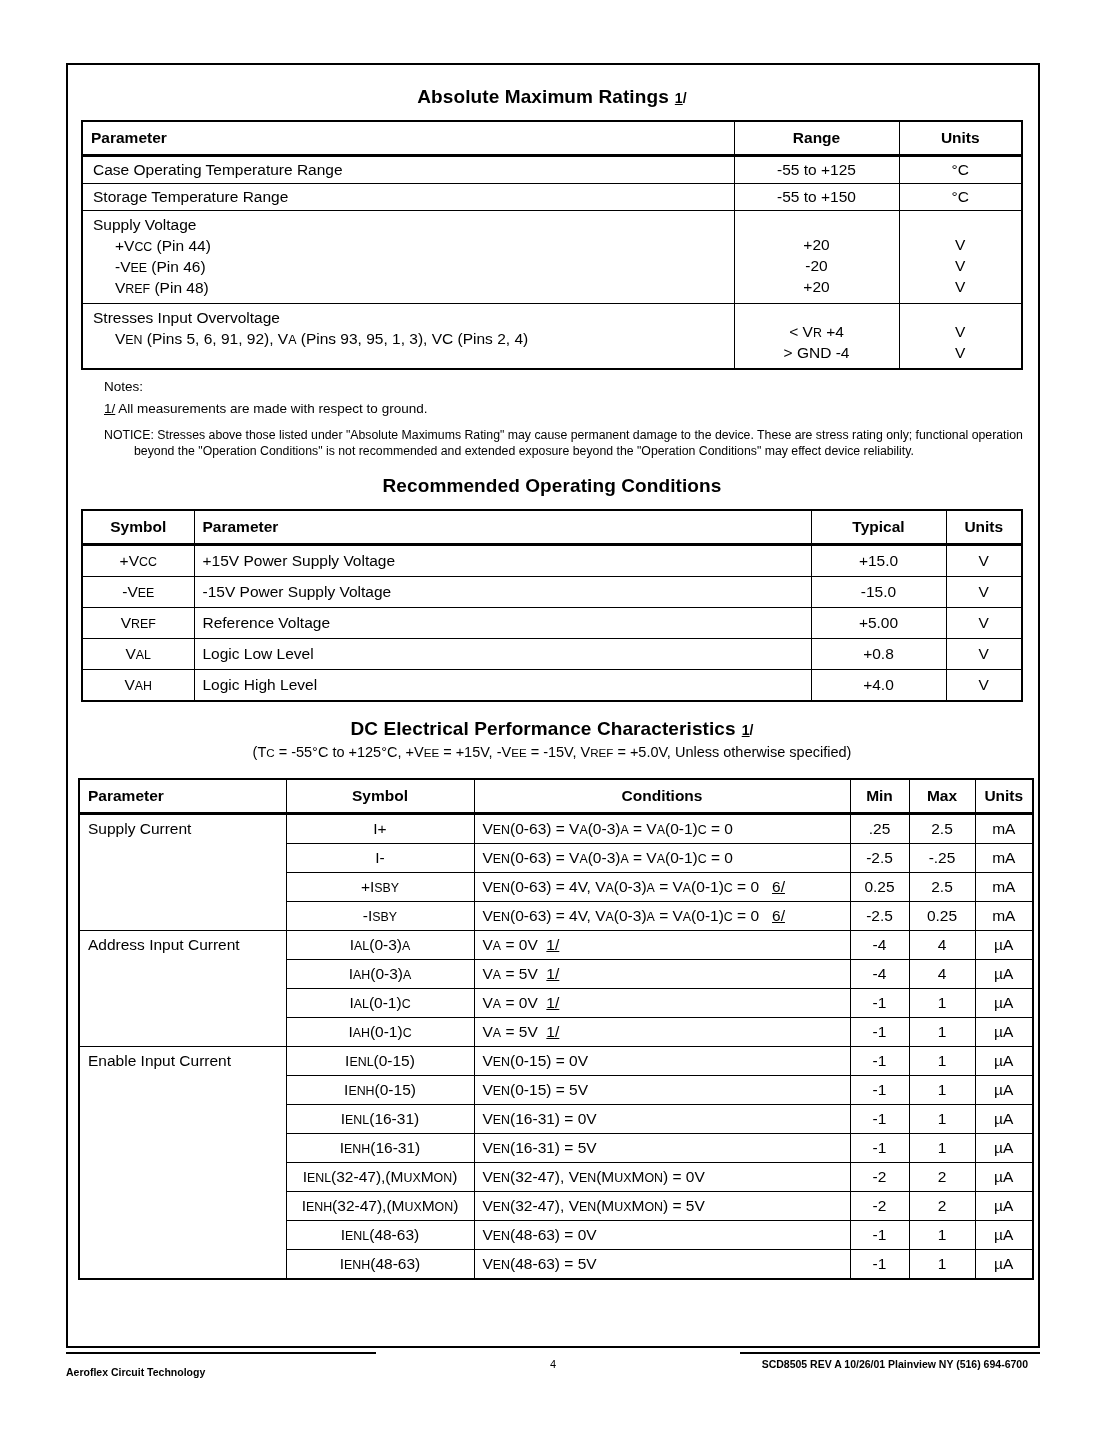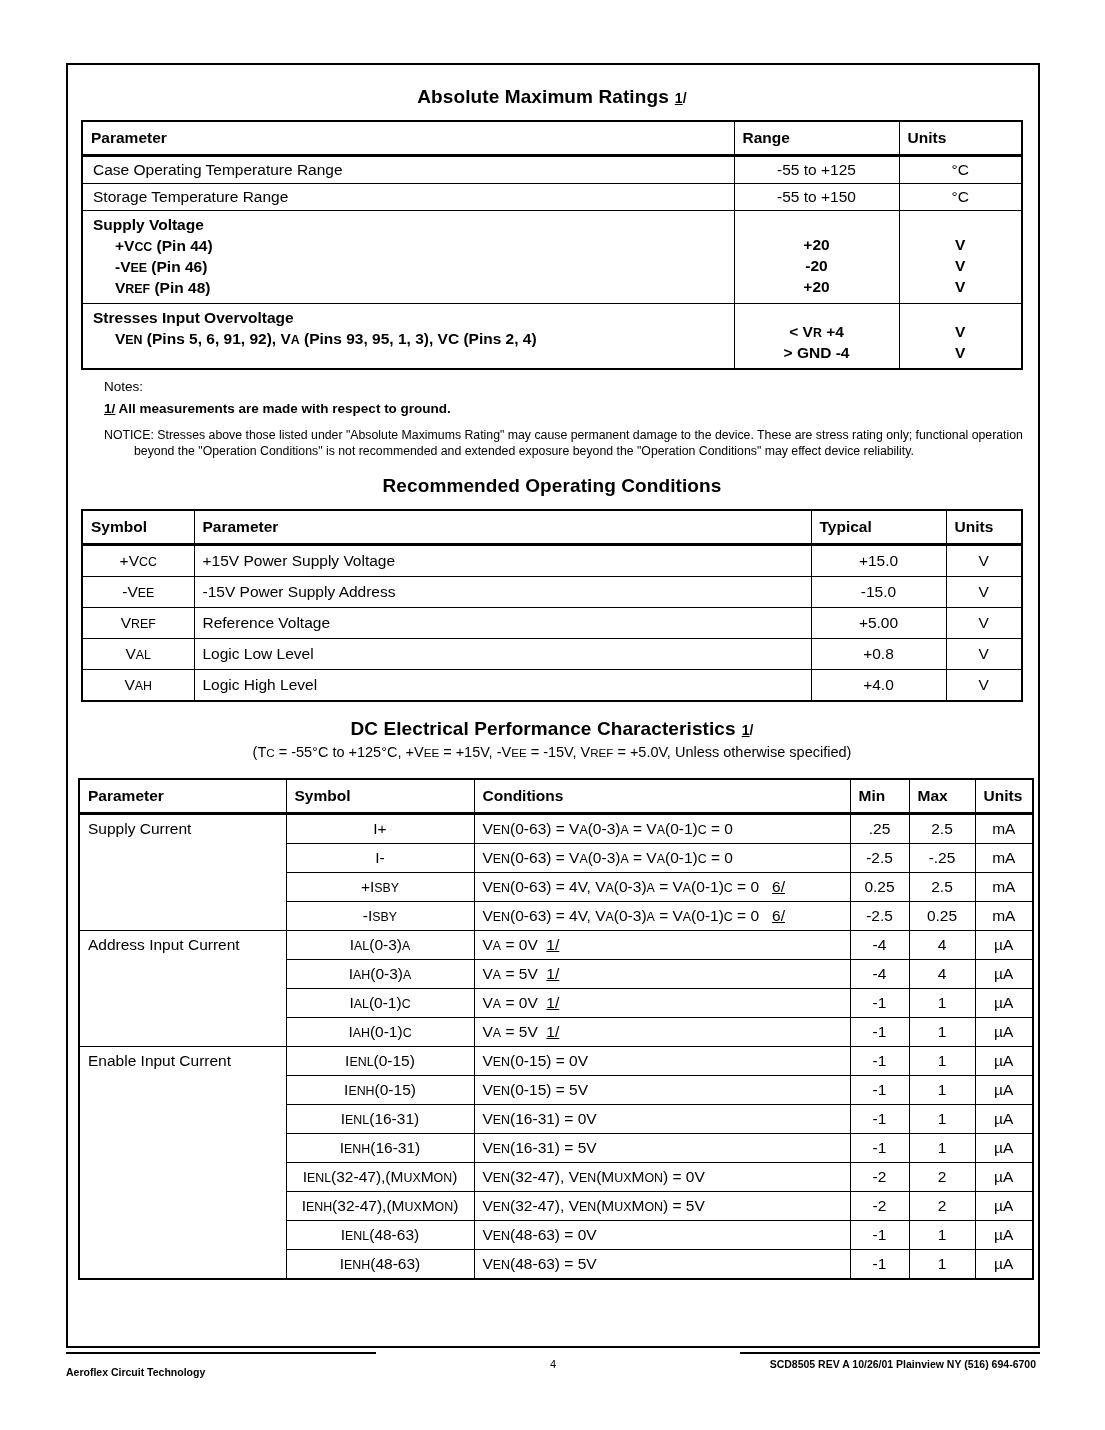--- a/index.html
+++ b/index.html
@@ -73,7 +73,7 @@
   }
   table.dt th {
     font-weight: bold;
-    text-align: left;
+    text-align: center;
     padding: 7px 8px;
   }
   table.dt tr.hdr th { border-bottom: 3px solid #000; }

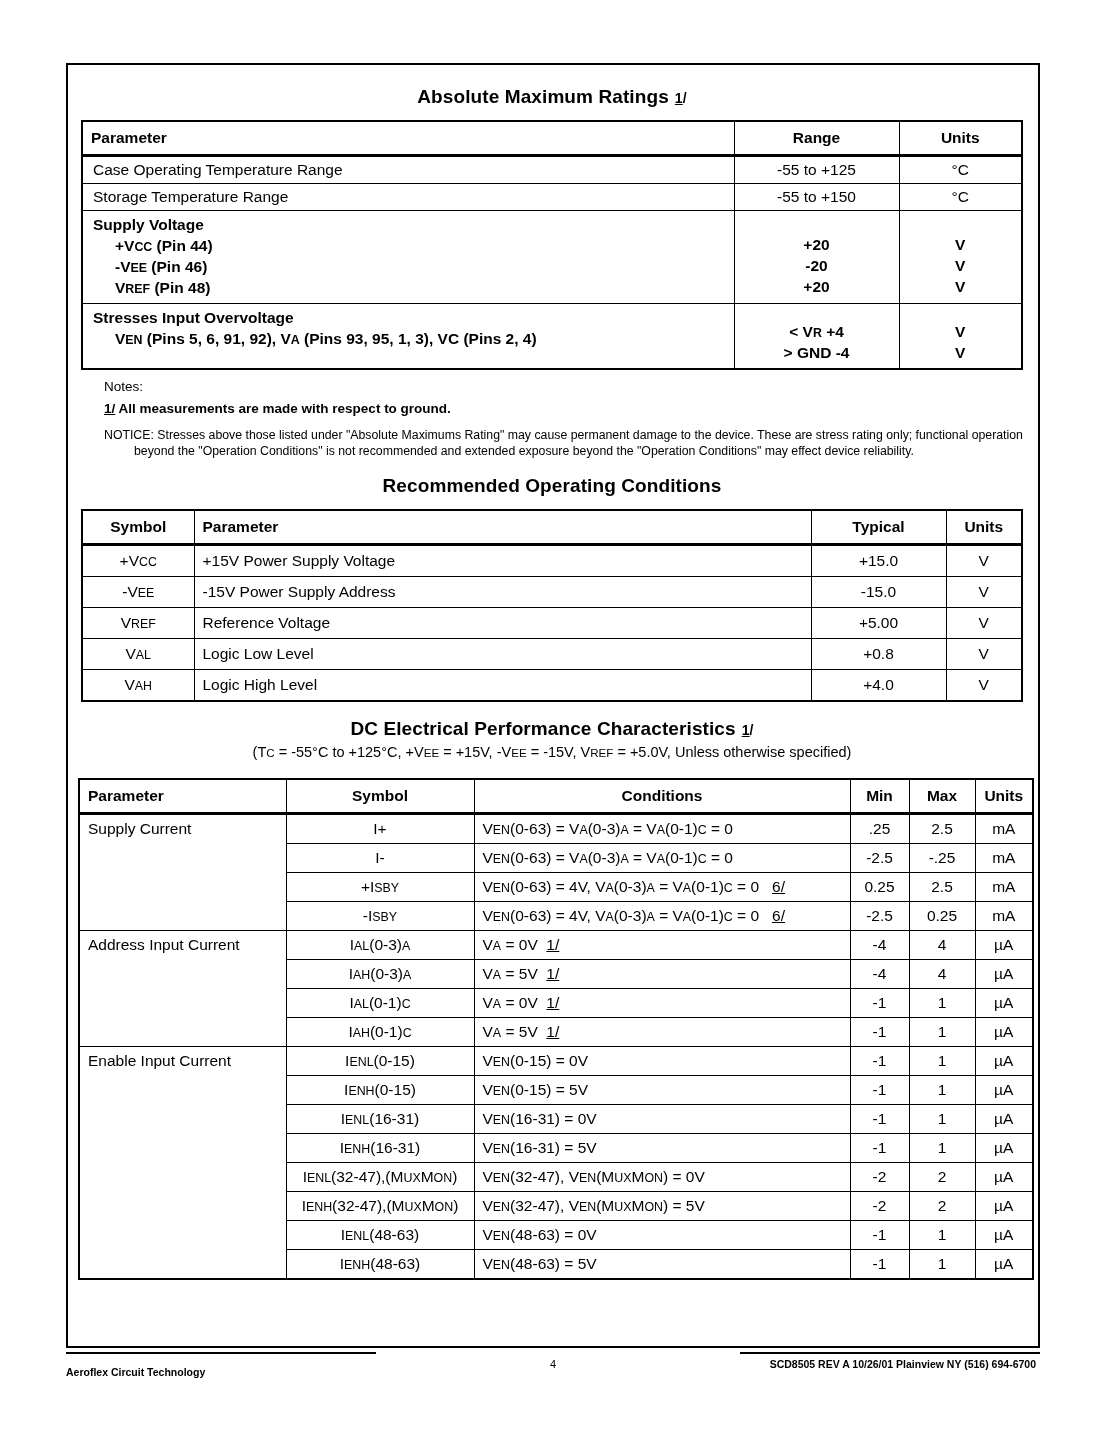--- a/index.html
+++ b/index.html
@@ -90,7 +90,7 @@
   #tbl-amr col.c2 { width: 123px; }
   #tbl-amr td.p   { padding-left: 10px; }
   #tbl-amr .indent1 { padding-left: 22px; display:block; }
-  #tbl-amr .rowline { line-height: 1.35; font-weight: bold; }
+  #tbl-amr .rowline { line-height: 1.35; }
 
   
   .notes {

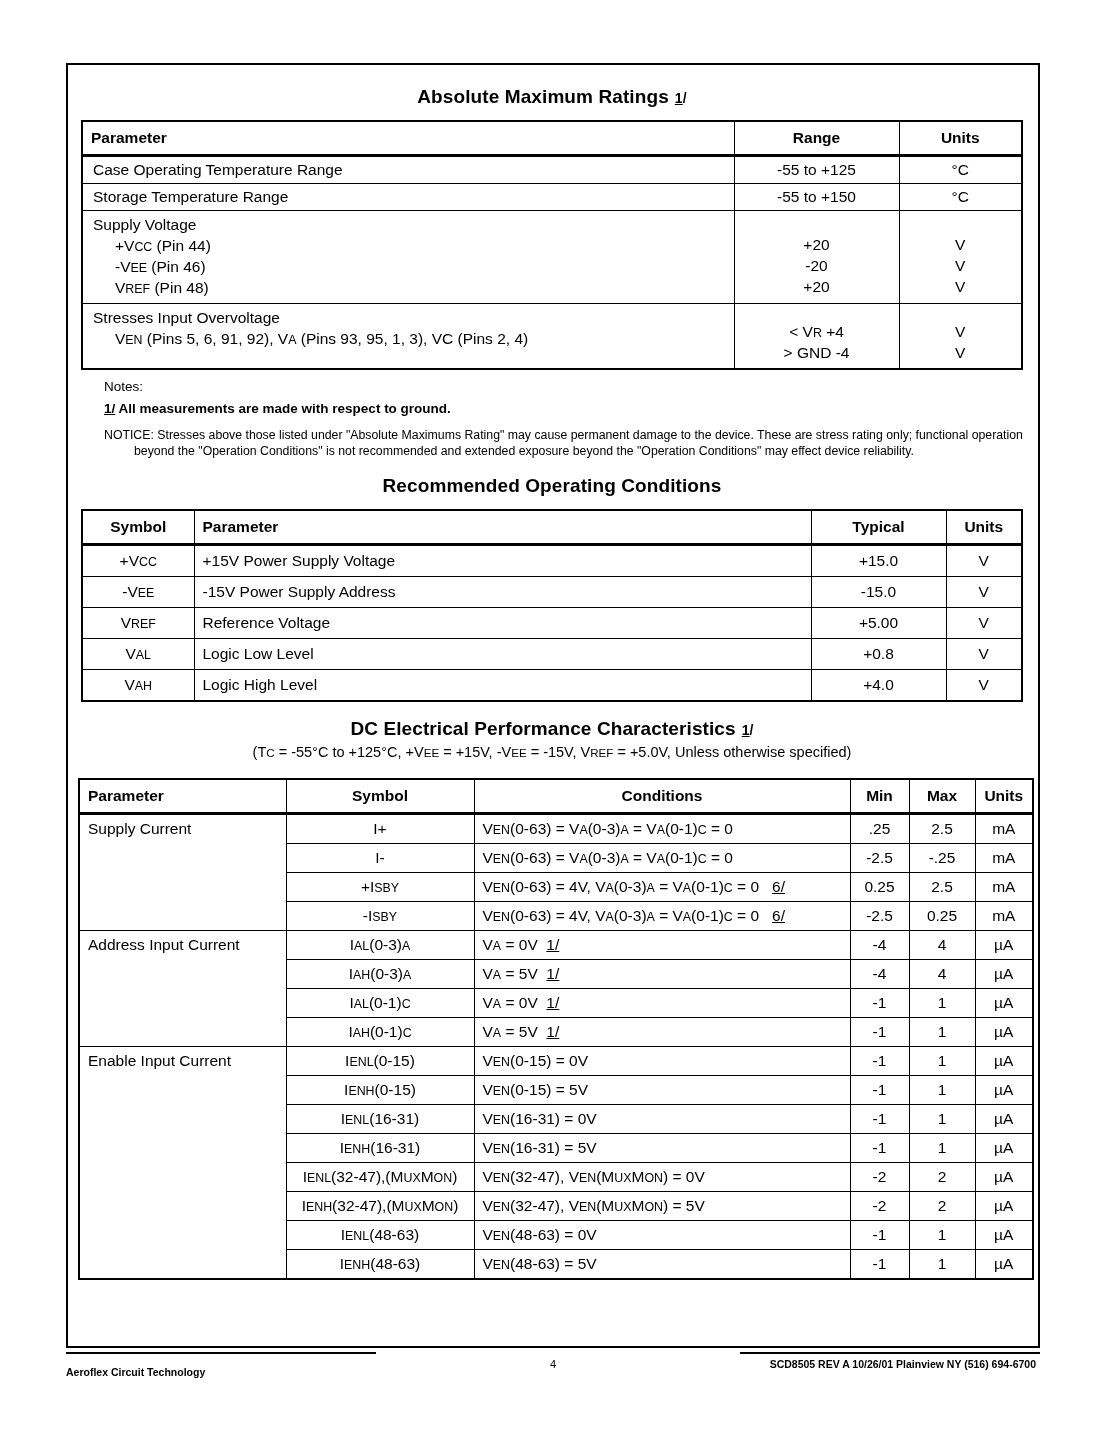--- a/index.html
+++ b/index.html
@@ -99,7 +99,7 @@
     line-height: 1.35;
   }
   .notes .n-title { margin-bottom: 4px; }
-  .notes .n-one { margin-bottom: 9px; font-weight: bold; }
+  .notes .n-one { margin-bottom: 9px; }
   .notes .n-one u { text-decoration: underline; }
   .notice {
     font-size: 12.3px;

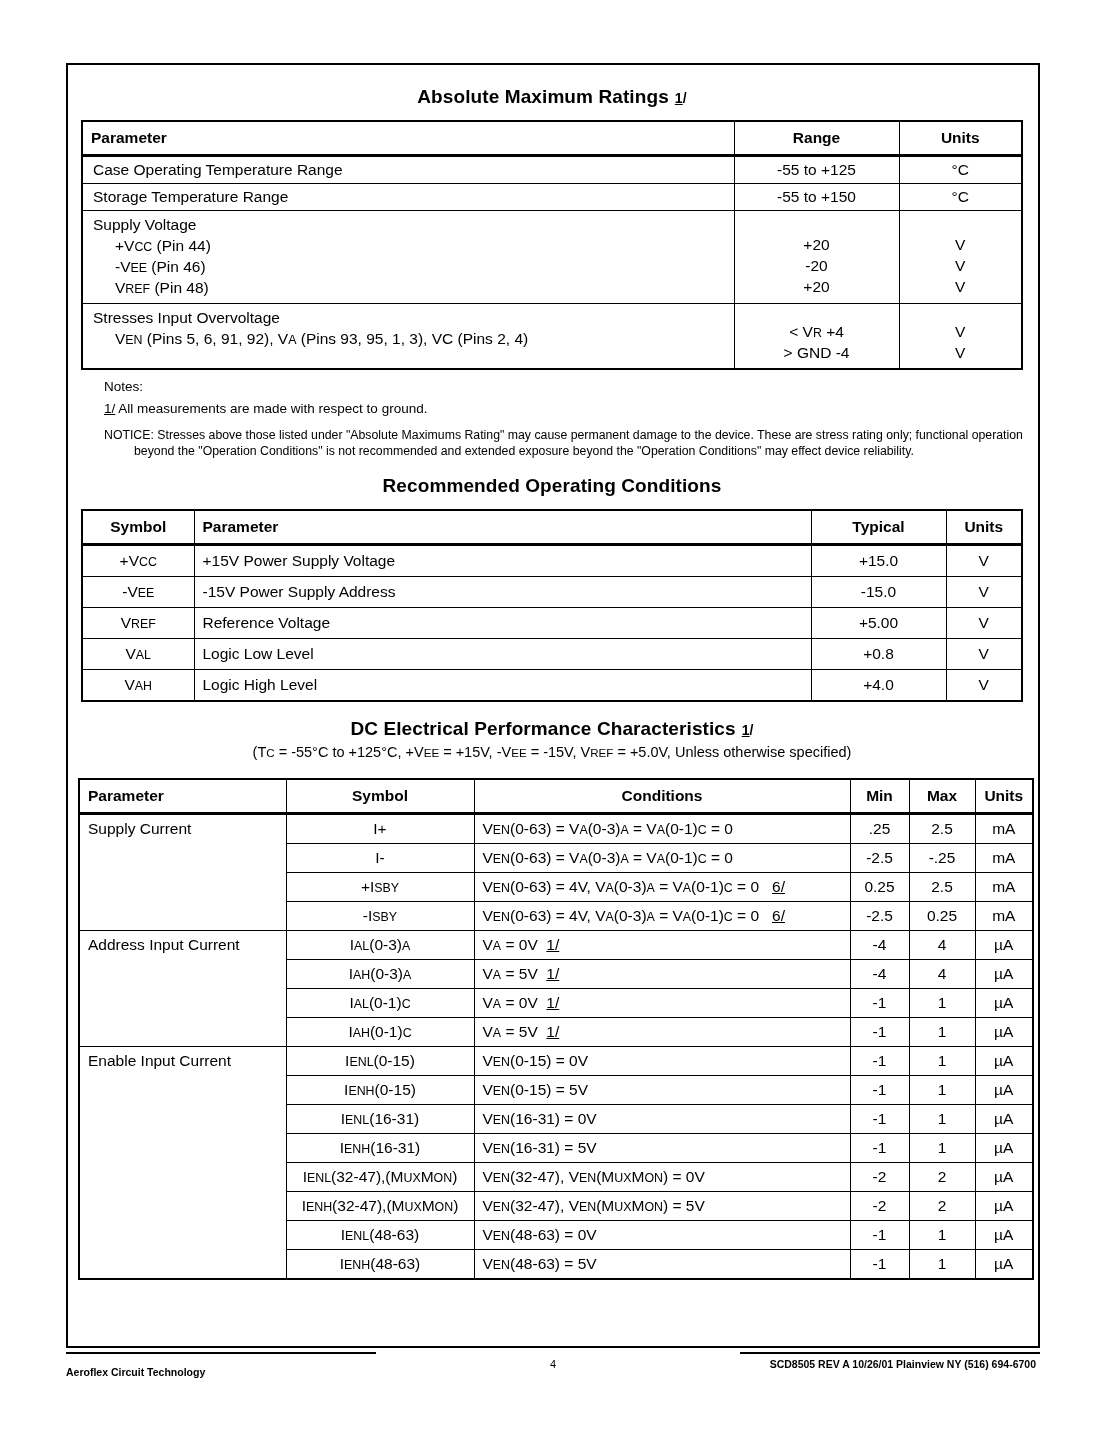--- a/index.html
+++ b/index.html
@@ -267,7 +267,7 @@
       </tr>
       <tr>
         <td class="c">-V<span class="sc">EE</span></td>
-        <td class="l">-15V Power Supply Address</td>
+        <td class="l">-15V Power Supply Voltage</td>
         <td class="c">-15.0</td>
         <td class="c">V</td>
       </tr>

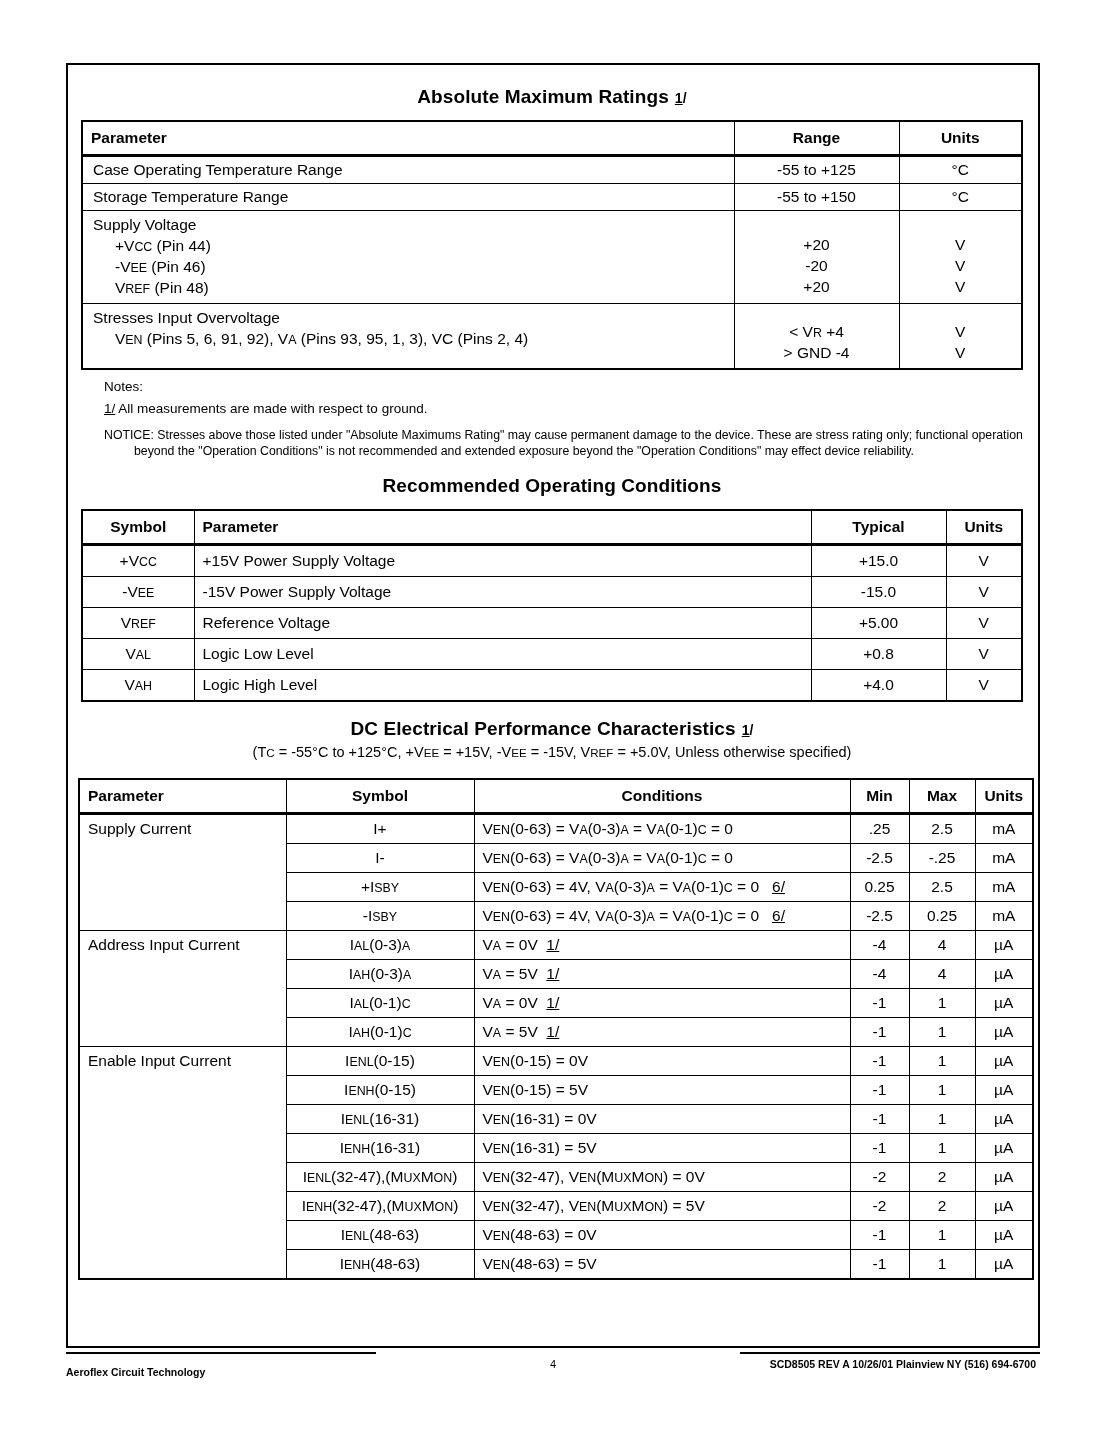--- a/index.html
+++ b/index.html
@@ -155,7 +155,7 @@
   }
   .footer .left  { position: absolute; left: 0px;  top: 8px; }
   .footer .mid   { position: absolute; left: 0; right: 0; top: 0px; text-align: center; font-weight: normal; font-size: 11px;}
-  .footer .right { position: absolute; right: 4px; top: 0px; white-space: nowrap;}
+  .footer .right { position: absolute; right: 12px; top: 0px; white-space: nowrap;}
 </style>
 </head>
 <body>

